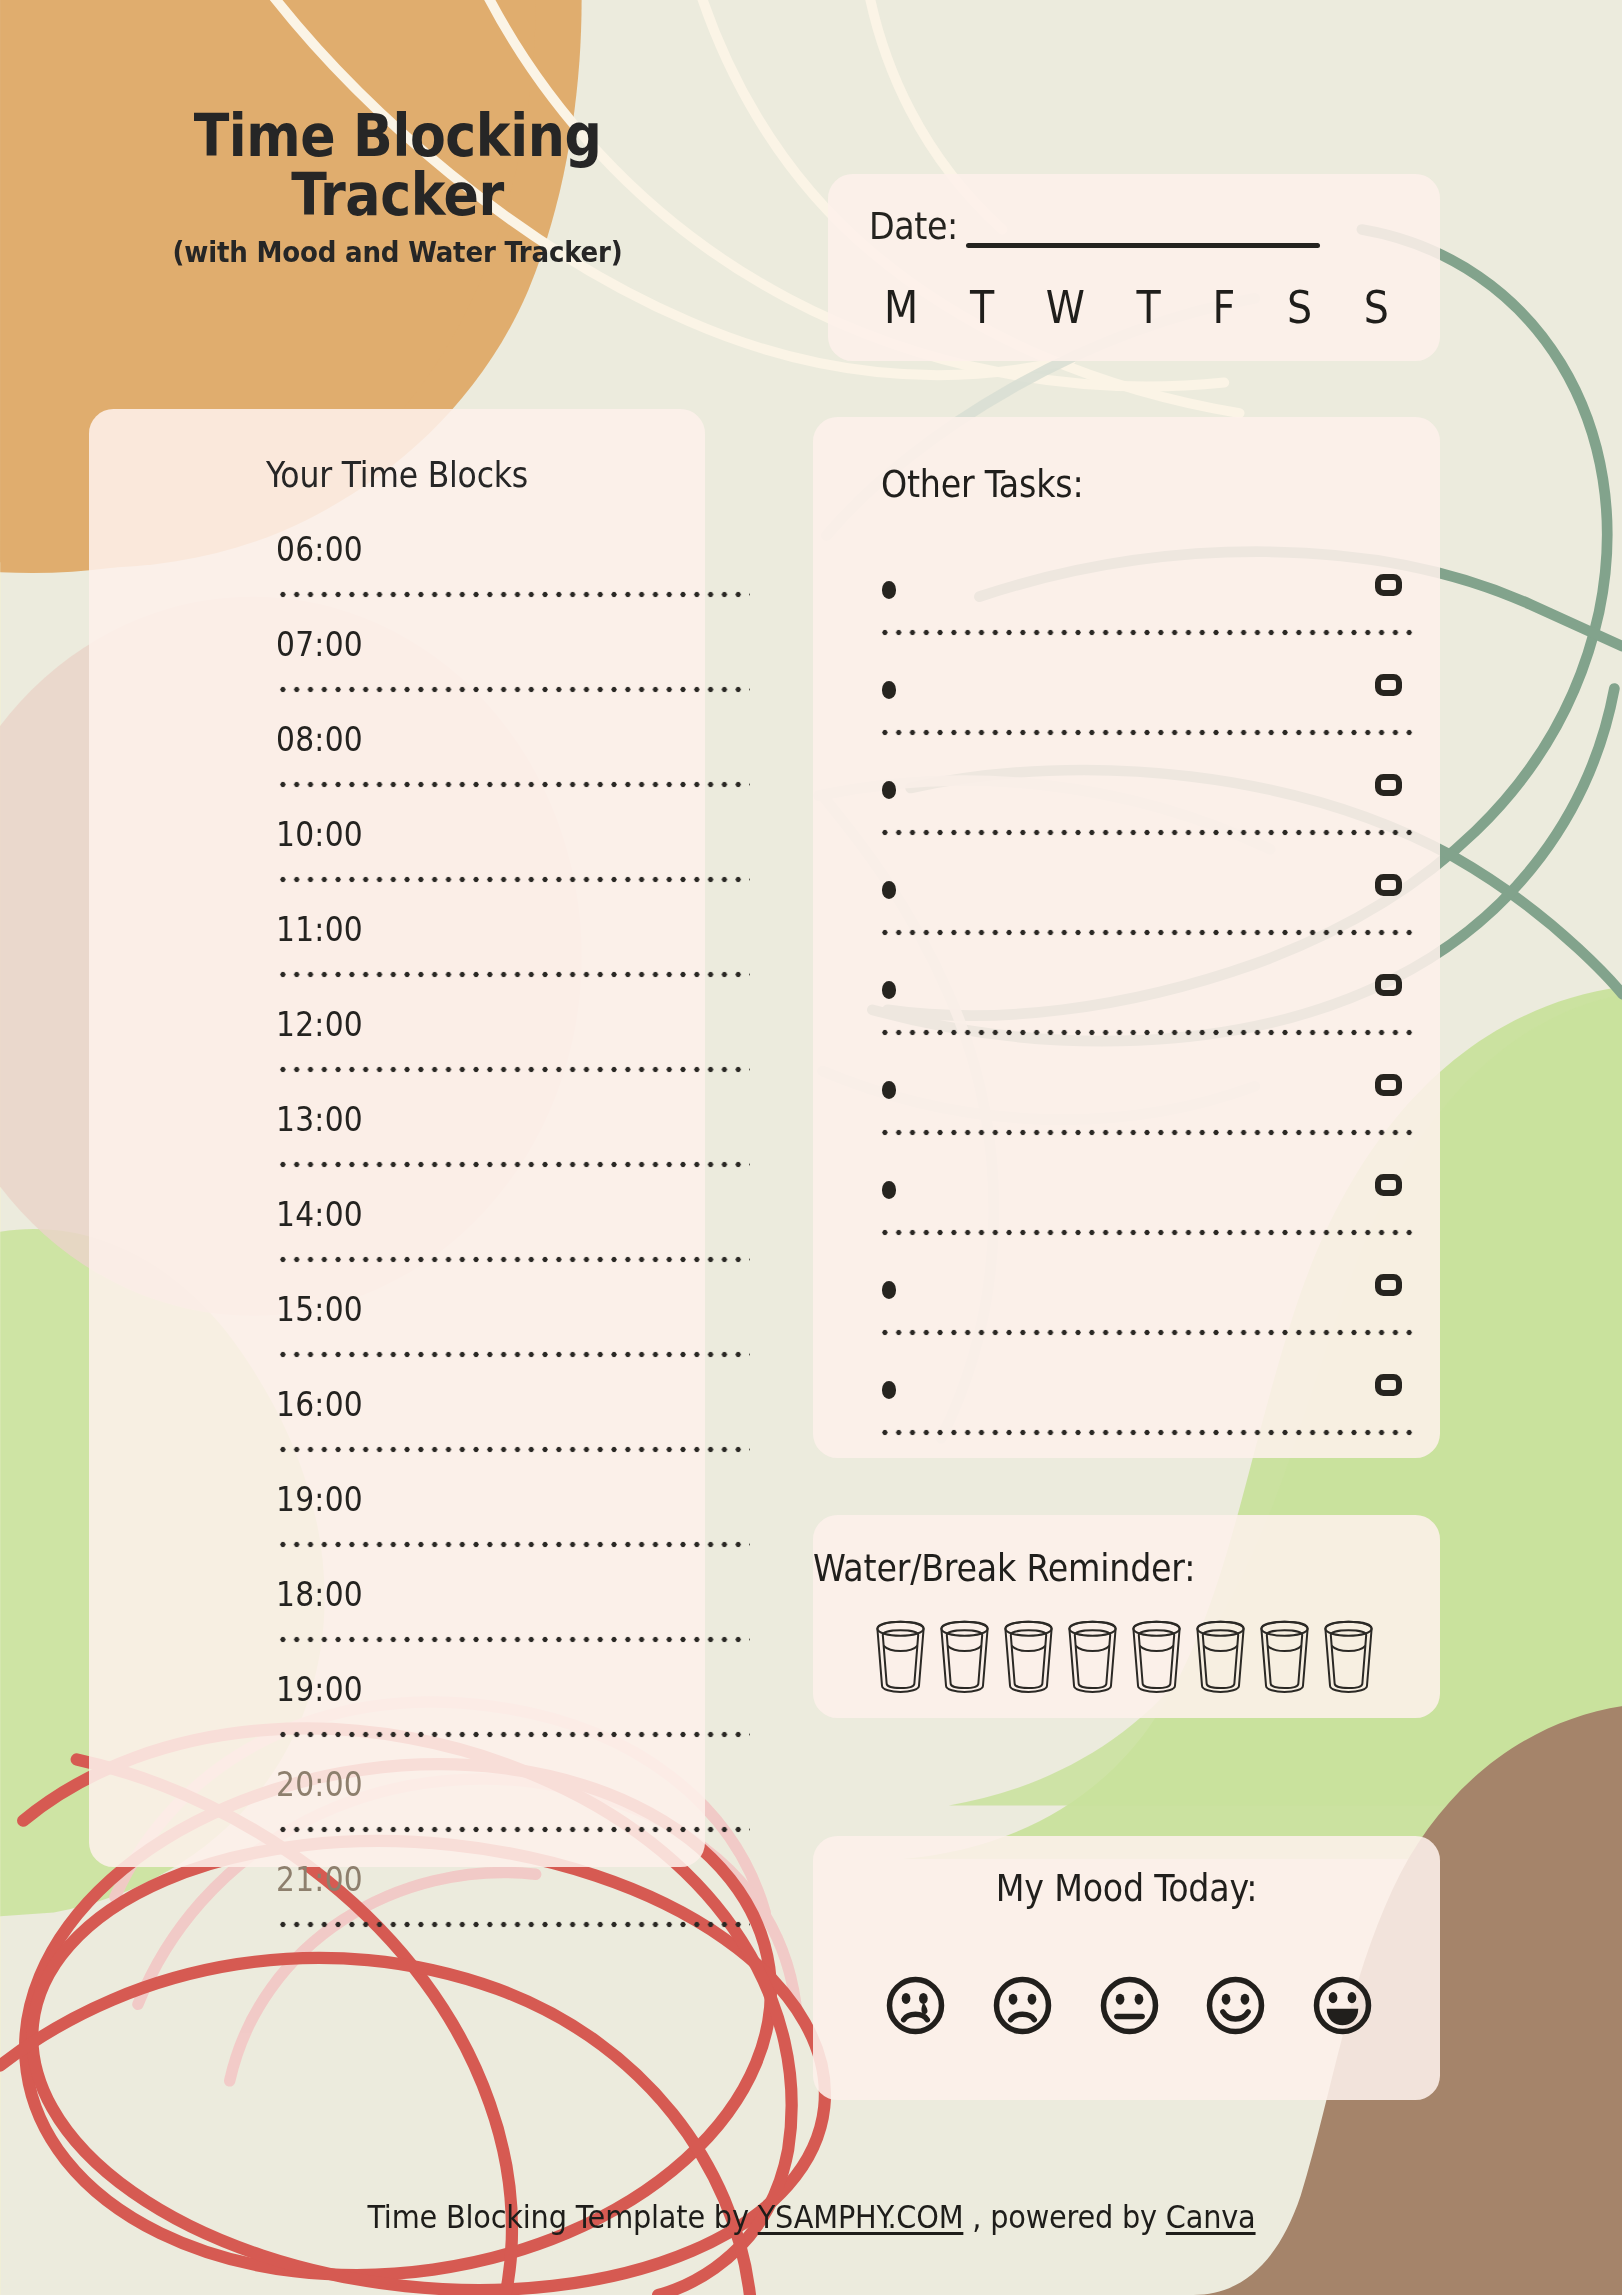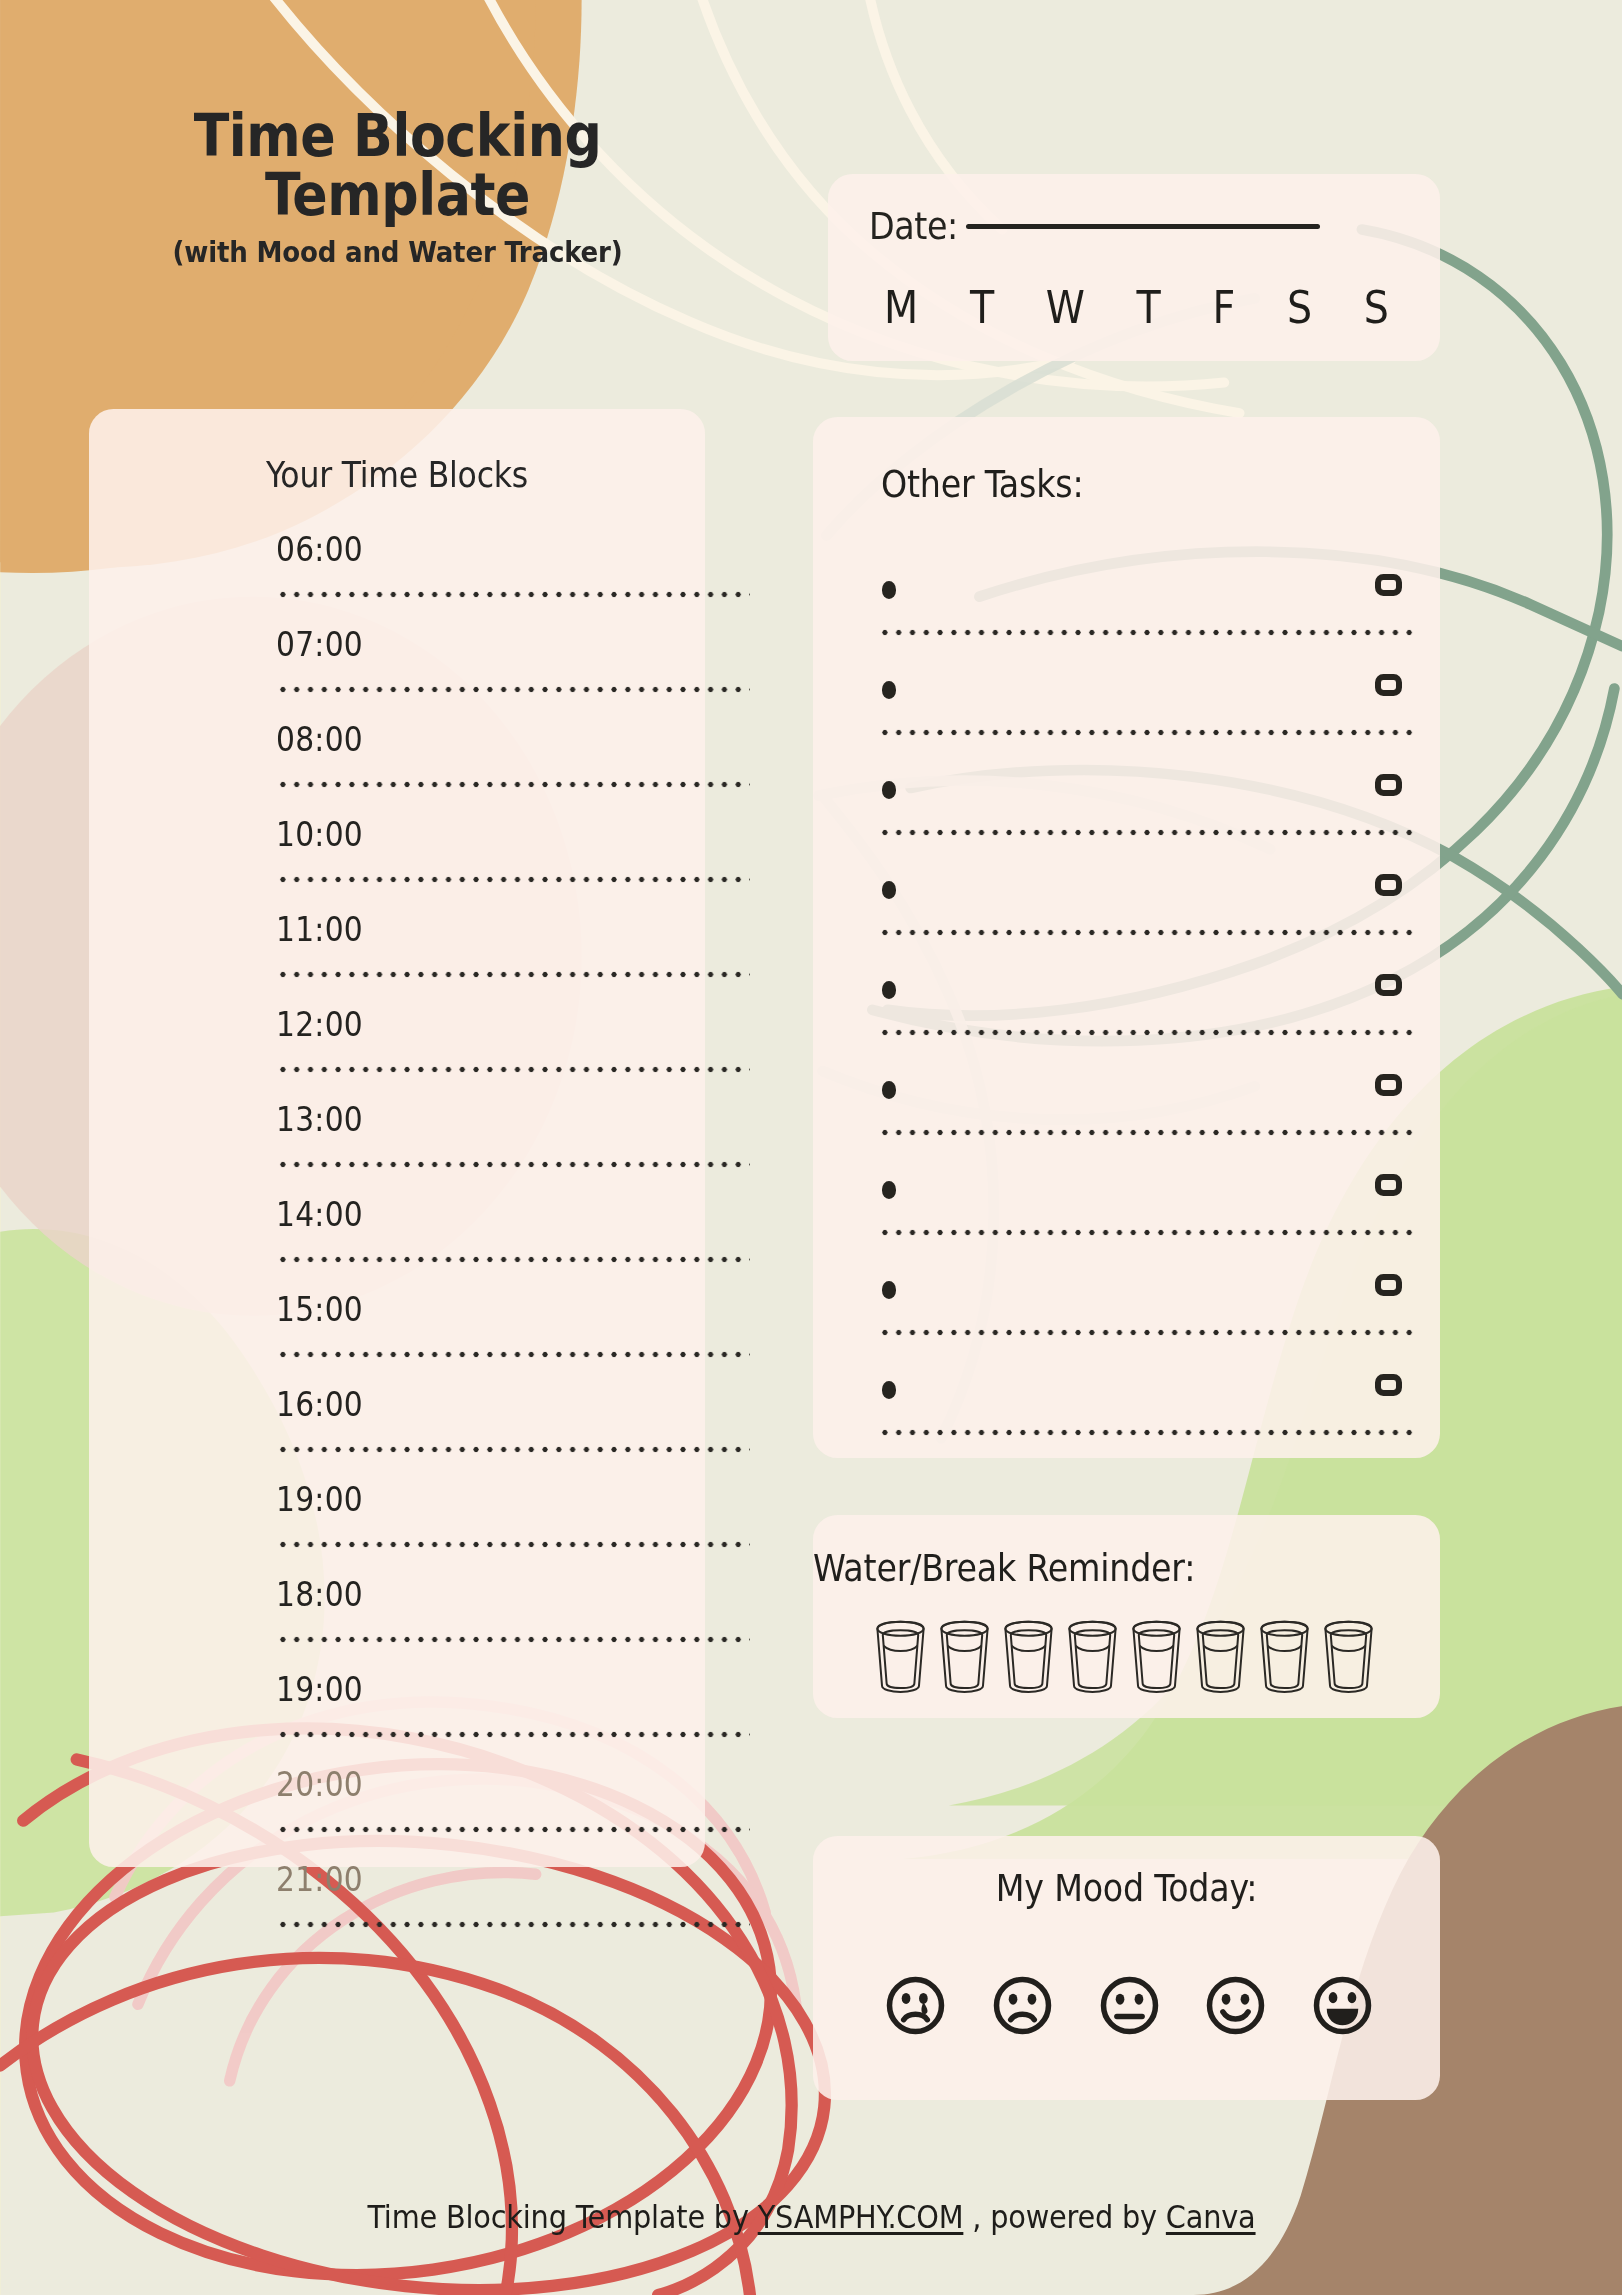--- a/index.html
+++ b/index.html
@@ -200,7 +200,7 @@
 
   <div id="title-wrap">
     <div class="t-line">Time Blocking</div>
-    <div class="t-line">Template</div>
+    <div class="t-line">Tracker</div>
     <div class="t-sub">(with Mood and Water Tracker)</div>
   </div>
 

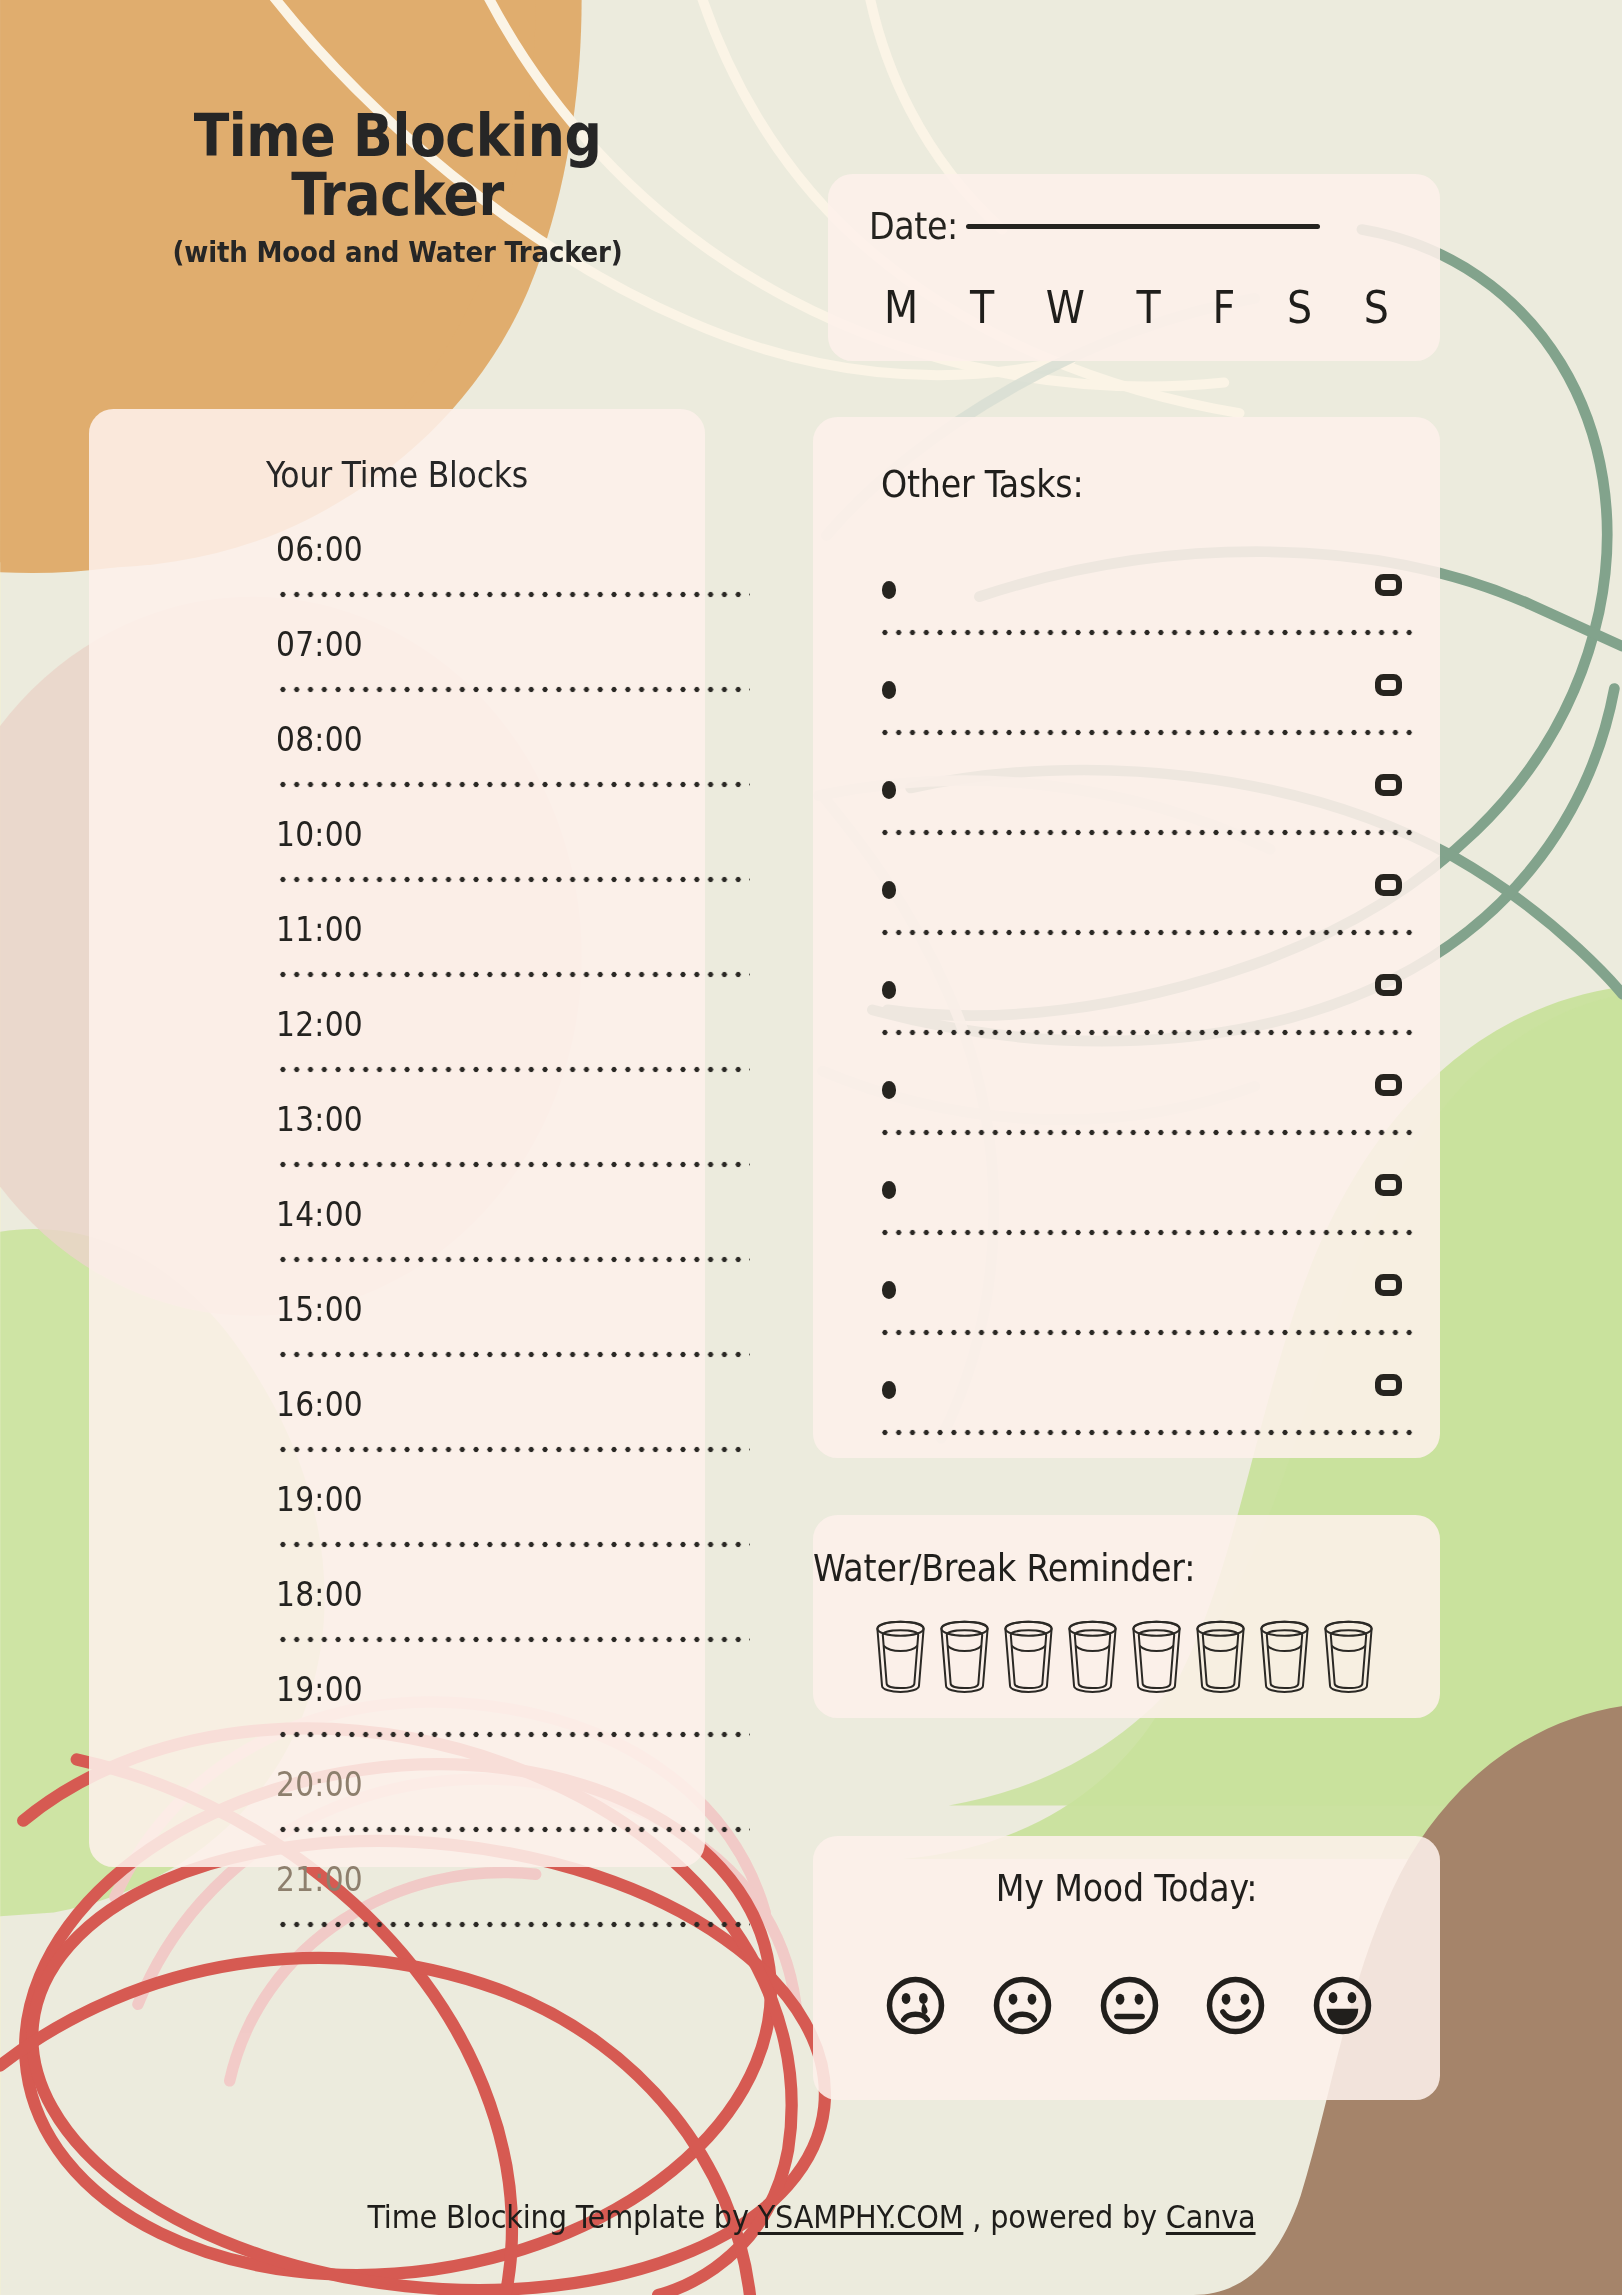--- a/index.html
+++ b/index.html
@@ -44,7 +44,7 @@
   
   #date-row{
     position:absolute;left:869px;top:205px;
-    display:flex;align-items:center;gap:8px;
+    display:flex;align-items:flex-end;gap:8px;
   }
   #date-label{
     font-family:"DejaVu Sans Condensed","Liberation Sans Narrow","Liberation Sans",sans-serif;

